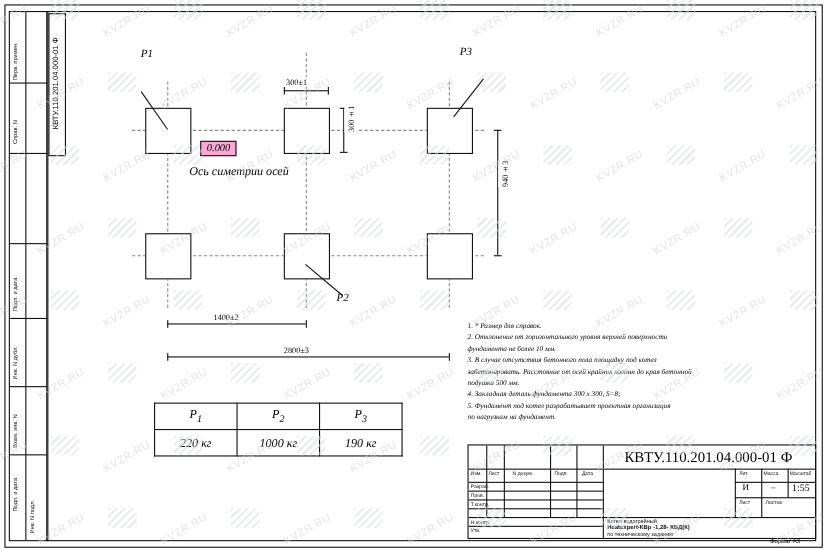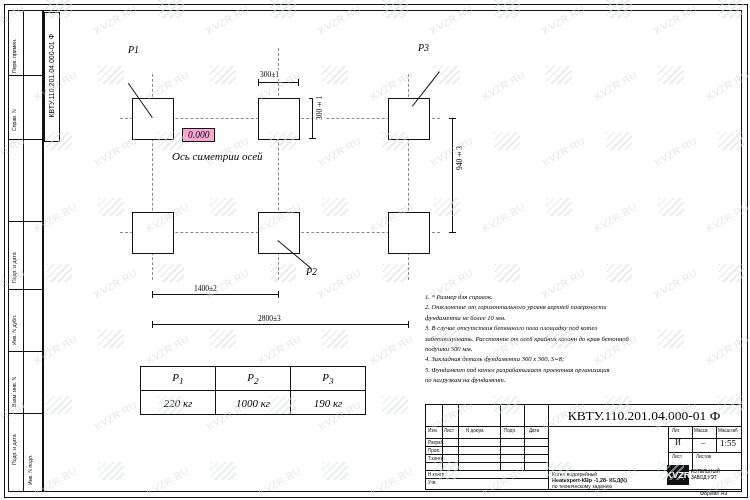--- a/index.html
+++ b/index.html
@@ -228,13 +228,6 @@
     <span class="t" style="left:126px;top:72px;font-size:5.4px;font-weight:bold">Heatexpert-КВр -1,28- КБД(К)</span>
     <span class="t" style="left:126px;top:78px;font-size:5px">по техническому заданию</span>
 
-    <div class="logo">
-      <div class="mark">KVZR</div>
-      <div class="lt">
-        <div>КОТЕЛЬНЫЙ</div>
-        <div>ЗАВОД УЭТ</div>
-      </div>
-    </div>
   </div>
 
   <div class="fmt" style="left:700px;top:490px">Формат А3</div>

